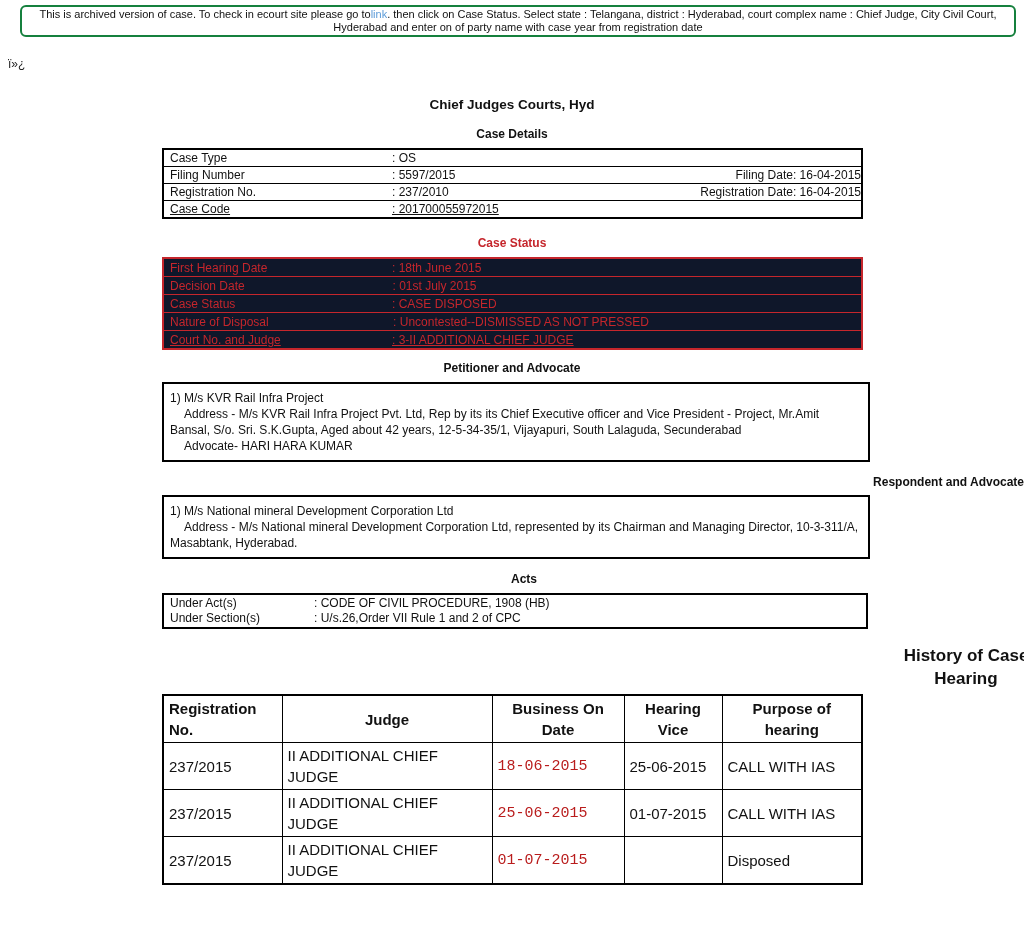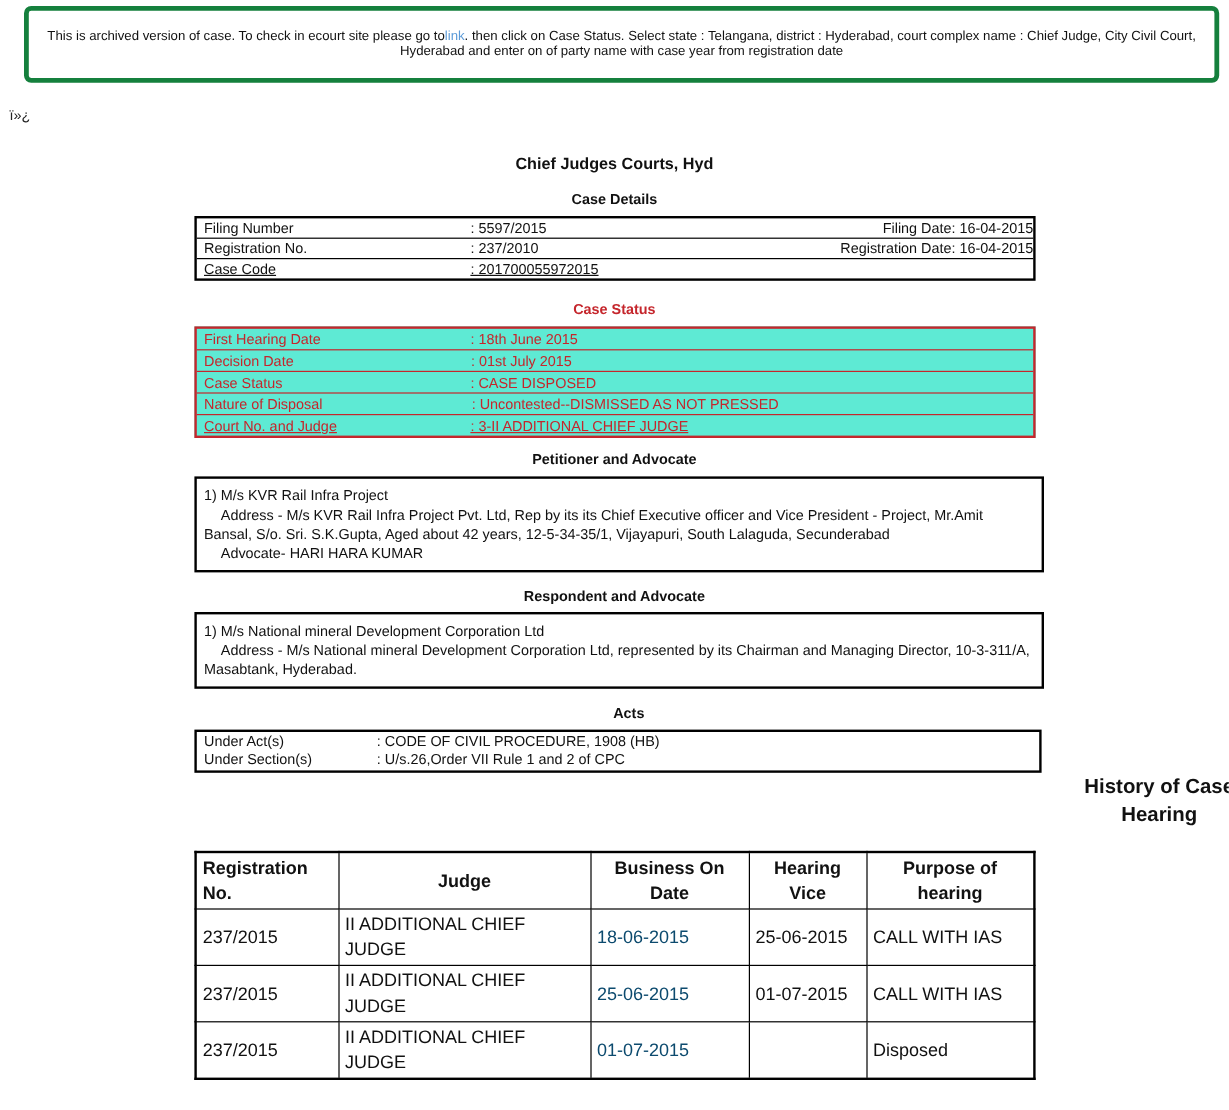--- a/index.html
+++ b/index.html
@@ -10,8 +10,8 @@
   }
   
   .banner {
-    margin: 5px 8px 0 20px; border: 4px solid #15803d; border-radius: 6px;
-    padding: 15px 12px; font-size: 11px; line-height: 13px; text-align: center;
+    margin: 5px 8px 0 20px; border: 2px solid #15803d; border-radius: 6px;
+    padding: 1px 12px; font-size: 11px; line-height: 13px; text-align: center;
   }
   .banner .link { color: #5C9BD8; cursor: pointer; }
   

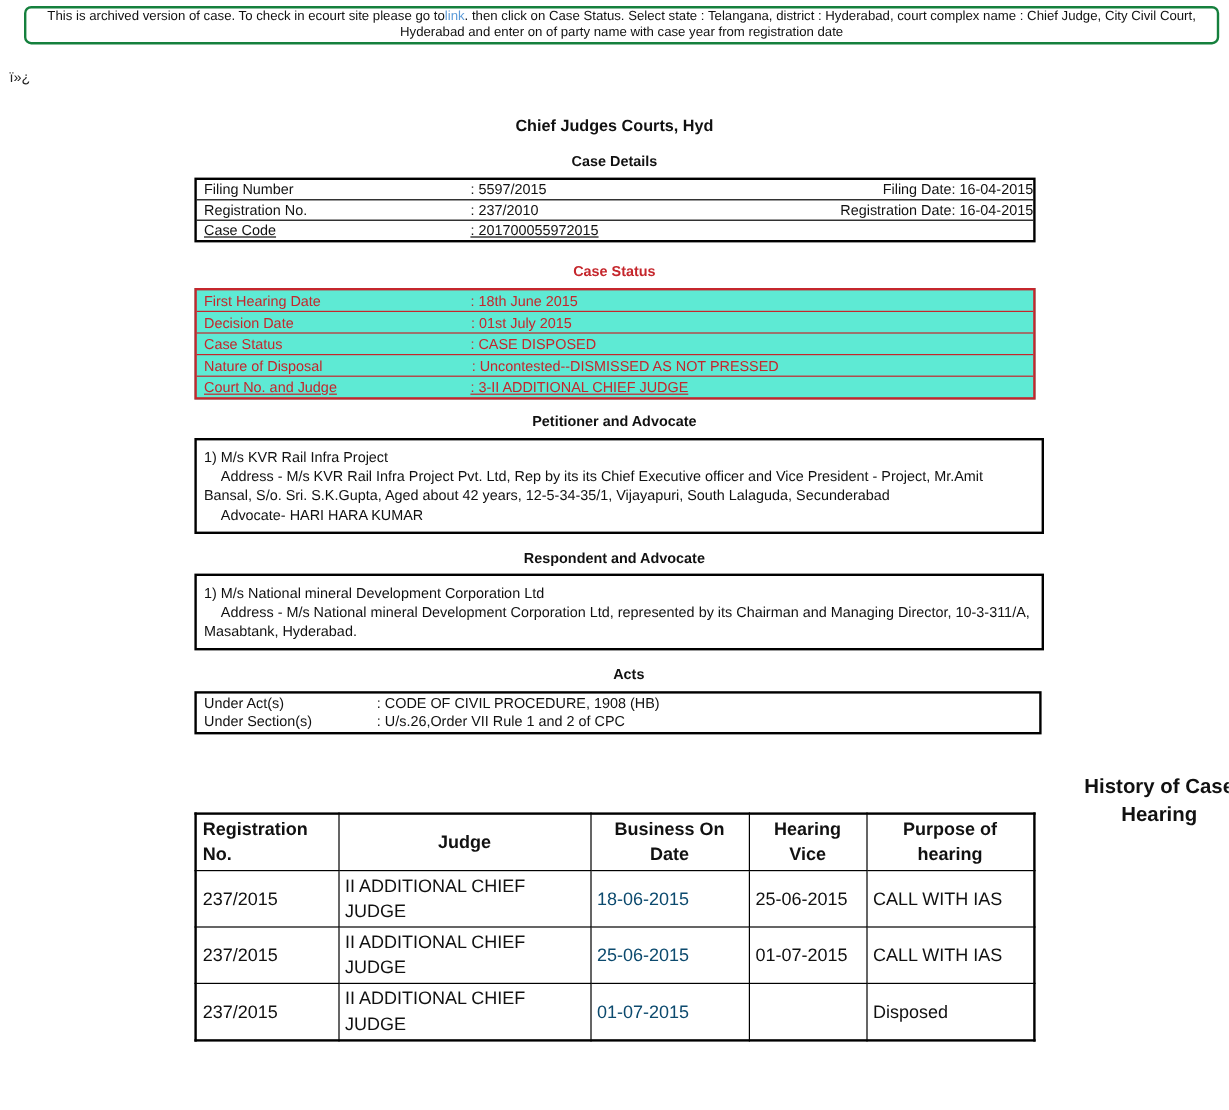--- a/index.html
+++ b/index.html
@@ -84,6 +84,10 @@
 <div class="sec-heading h-cd">Case Details</div>
 <div class="kv-table cd">
   <div class="kv-row">
+    <div class="kv-label">Case Type</div>
+    <div class="kv-value"><span>: OS</span></div>
+  </div>
+  <div class="kv-row">
     <div class="kv-label">Filing Number</div>
     <div class="kv-value">
       <span>: 5597/2015</span>

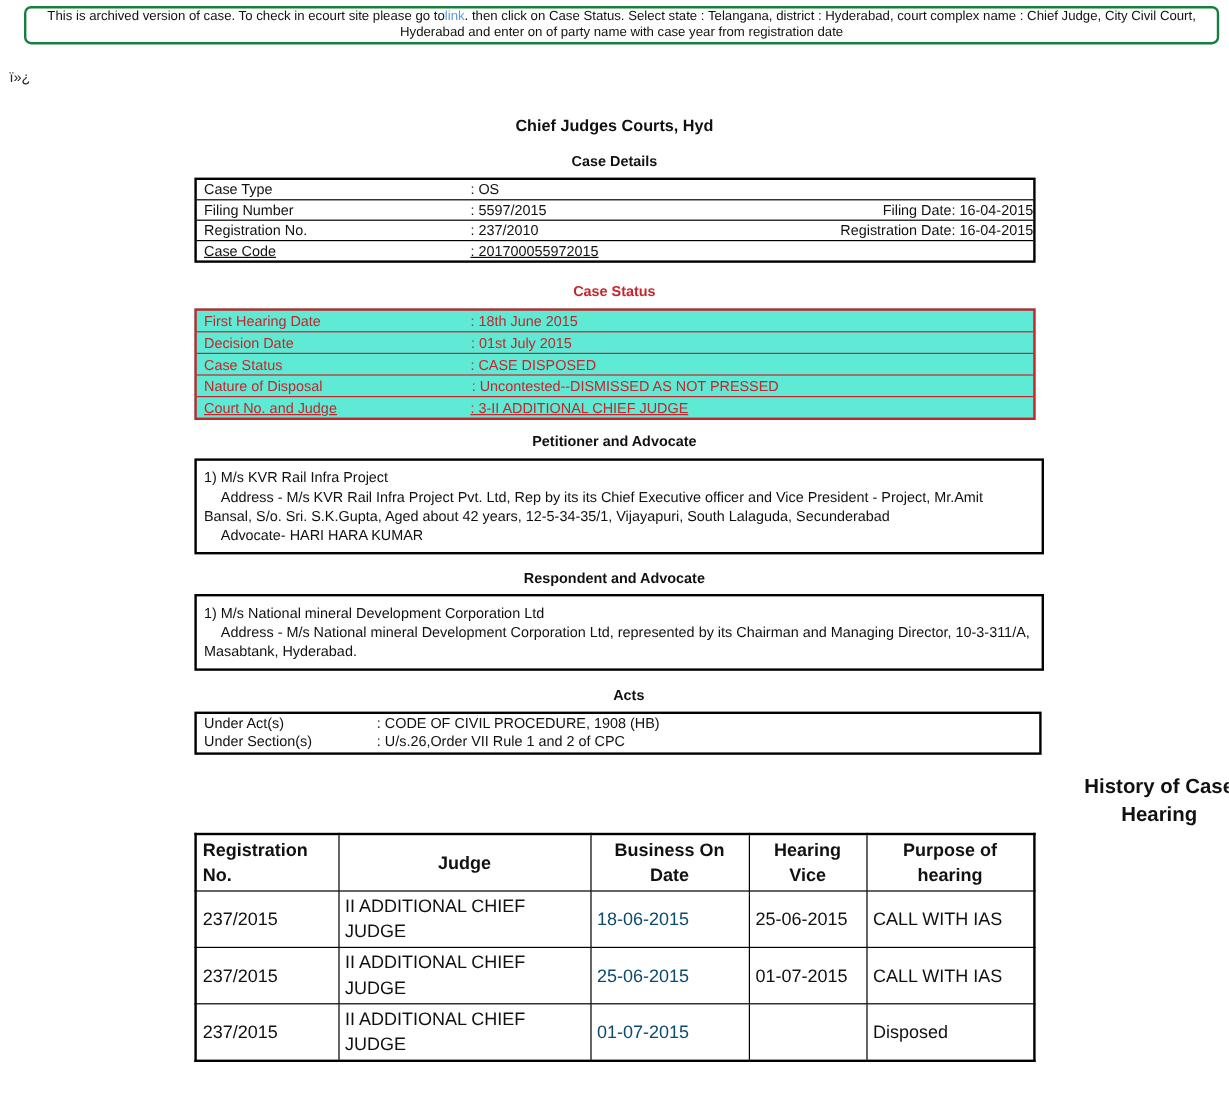--- a/index.html
+++ b/index.html
@@ -33,7 +33,7 @@
   .kv-extra { position: absolute; left: 0; right: 0; top: 0; text-align: right; }
   .cd { margin-top: 6px; }
   
-  .cs { margin-top: 6px; border-color: #C5262C; background: #5eead4; color: #C5262C; }
+  .cs { margin-top: 6px; border-color: #C5262C; background: #0f172a; color: #C5262C; }
   .cs .kv-row { border-bottom: 1px solid #C5262C; line-height: 16px; }
   .cs .kv-row:last-child { border-bottom: none; }
   .val-narrow { width: 85px; text-align: center; }

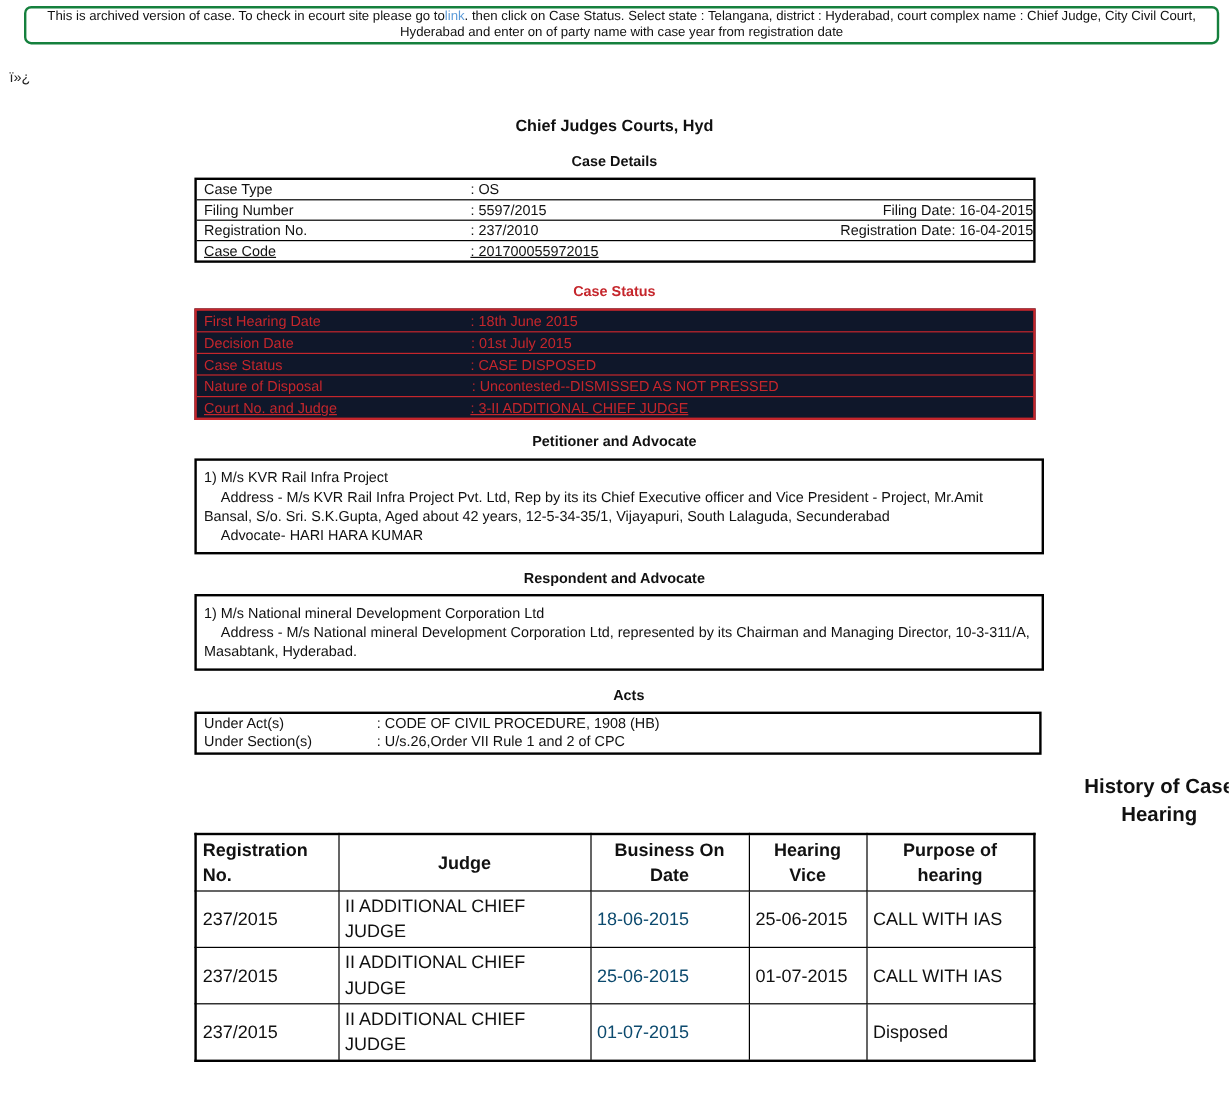--- a/index.html
+++ b/index.html
@@ -22,7 +22,7 @@
   .h-cd   { margin-top: 14px; }
   .h-cs   { margin-top: 17px; color: #C5262C; }
   .h-pet  { margin-top: 11px; }
-  .h-res  { margin-top: 13px; }
+  .h-res  { margin-top: 13px; text-align: right; }
   .h-acts { margin-top: 13px; padding-left: 24px; }
   
   .kv-table { margin-left: 162px; width: 701px; border: 2px solid #000; font-size: 12px; }

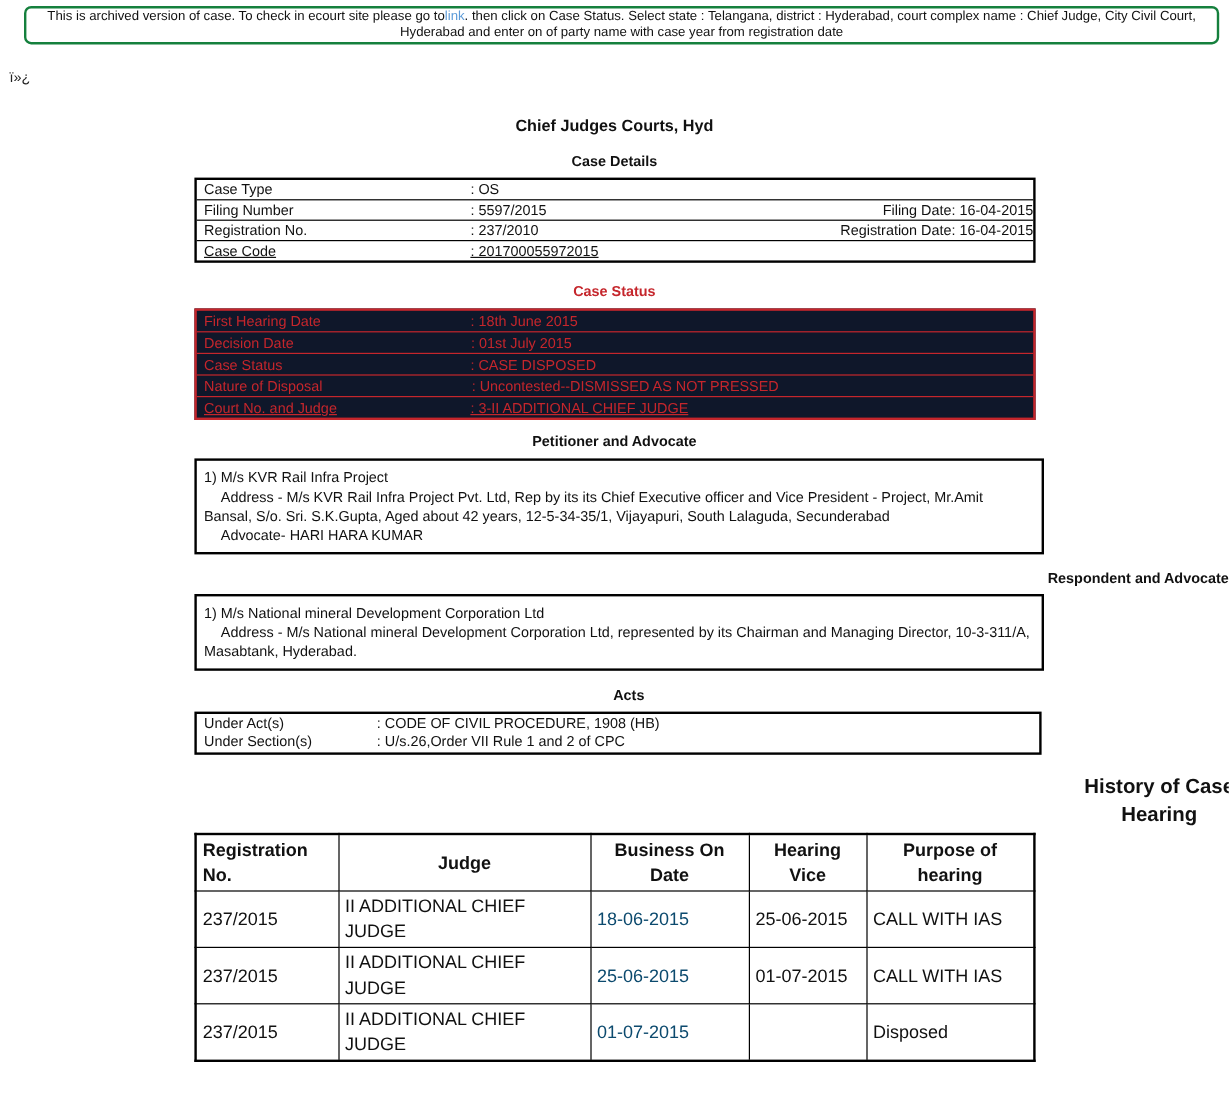--- a/index.html
+++ b/index.html
@@ -66,7 +66,7 @@
   .history-table th { font-weight: bold; text-align: center; height: 46px; }
   .history-table th.left { text-align: left; }
   .history-table td { text-align: left; height: 45px; }
-  .history-table td.date-link { color: #0c4a6e; cursor: pointer; }
+  .history-table td.date-link { color: #b91c1c; cursor: pointer; font-family: Liberation Mono, monospace; }
   .col-reg { width: 119px; } .col-judge { width: 210px; } .col-bus { width: 132px; }
   .col-hear { width: 98px; } .col-purp { width: 140px; }
 </style>

